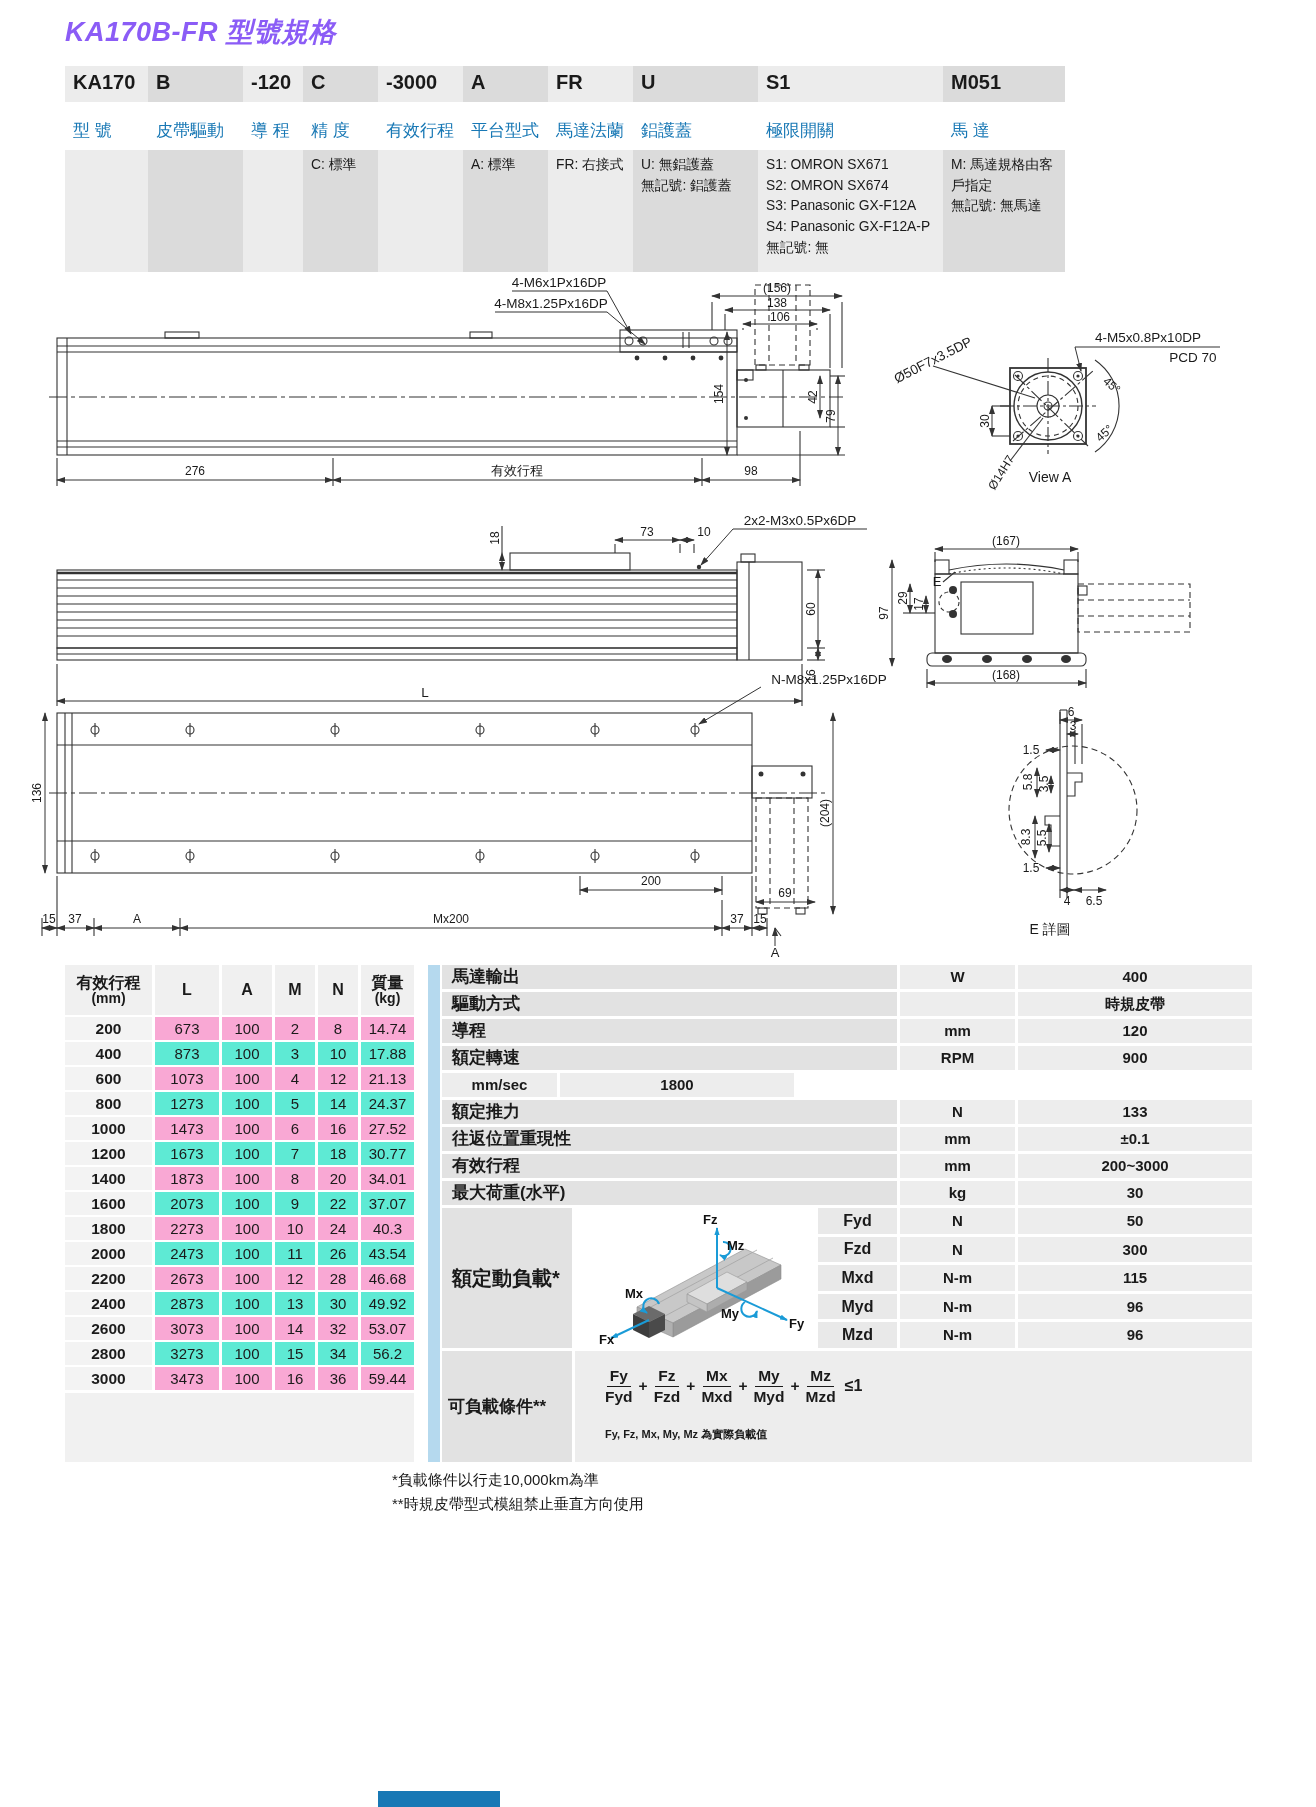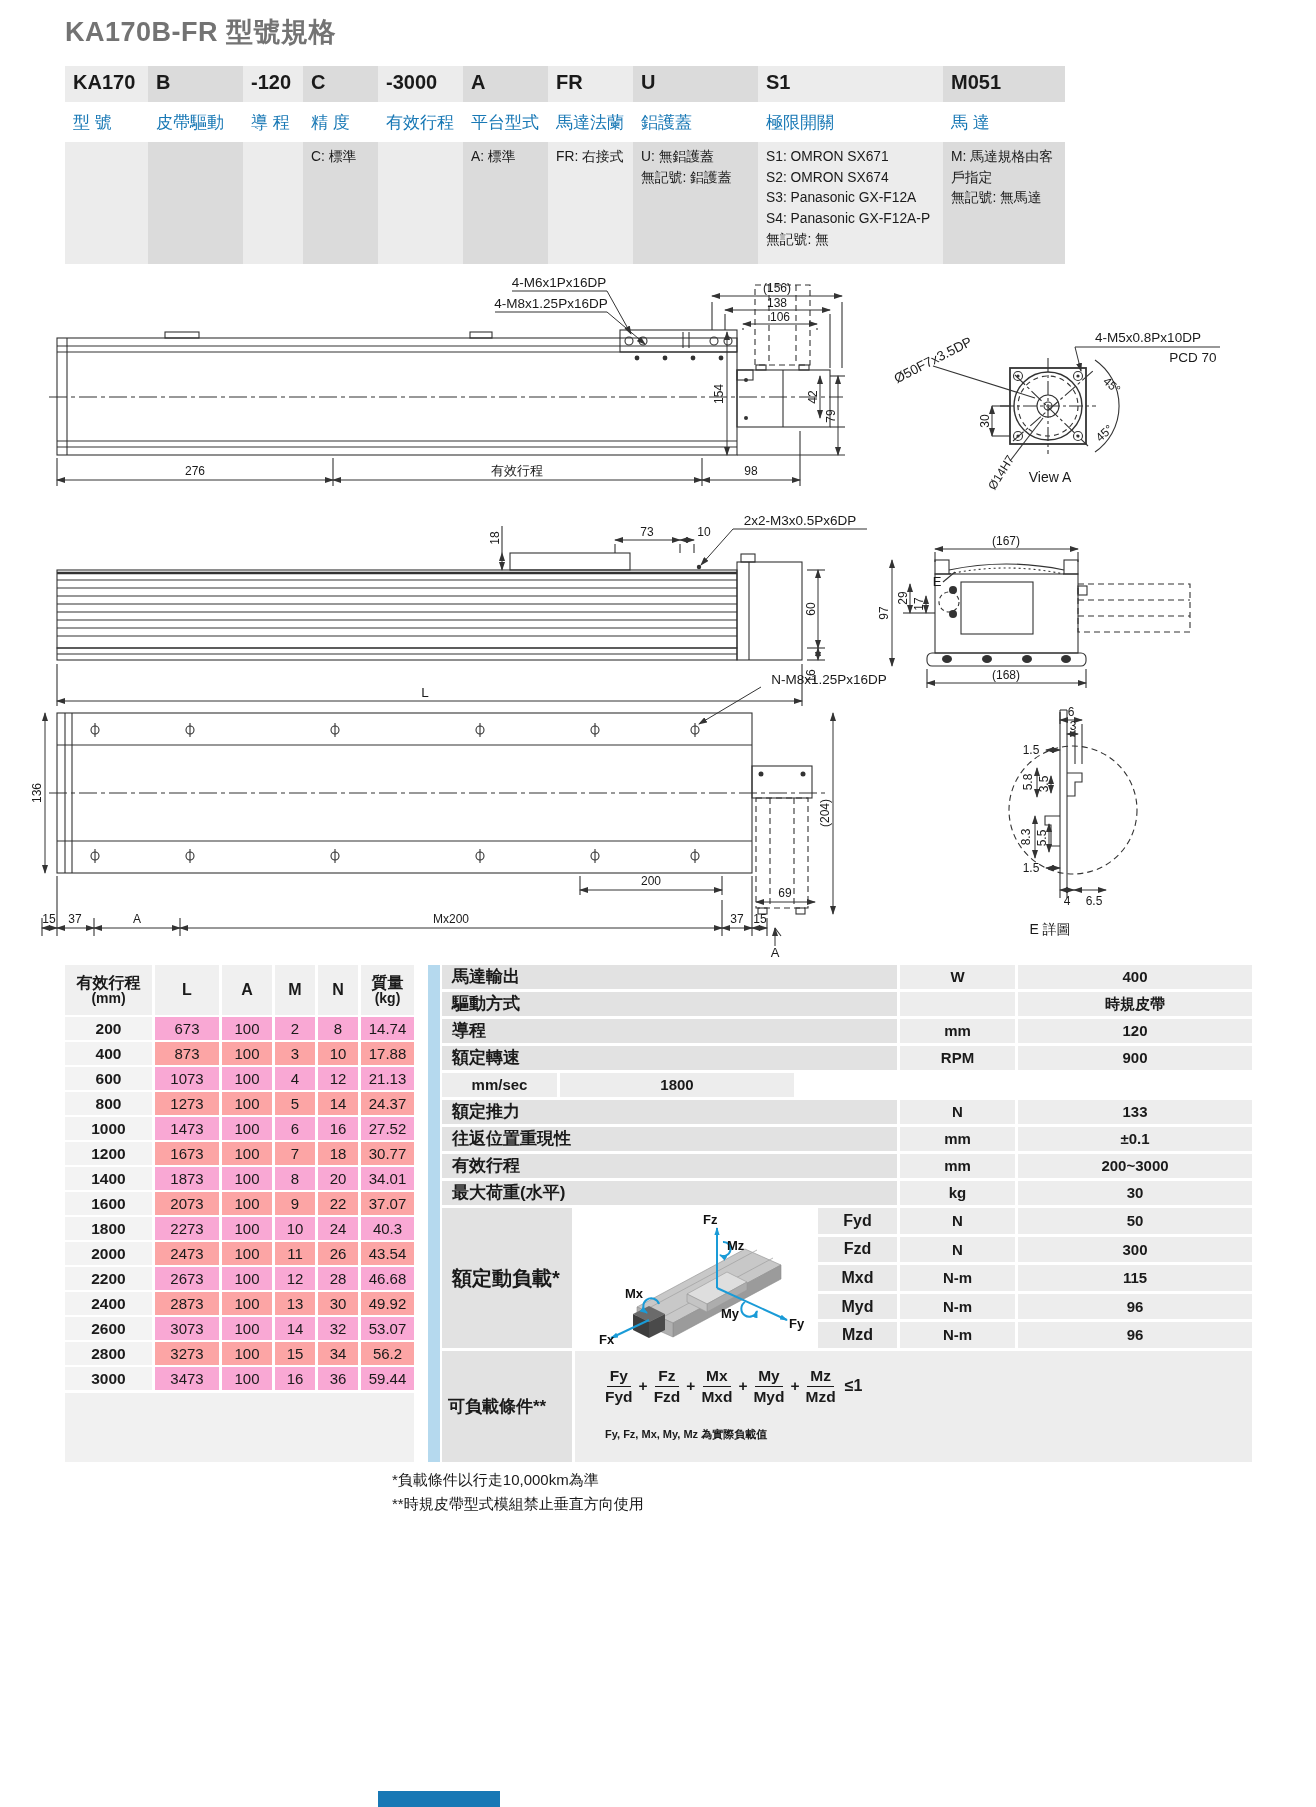--- a/index.html
+++ b/index.html
@@ -6,7 +6,7 @@
   body{width:1316px;height:1807px;position:relative;font-family:"Liberation Sans",sans-serif;color:#1a1a1a;overflow:hidden;}
   .abs{position:absolute;}
   
-  .title{left:65px;top:14px;font-size:27px;font-weight:bold;color:#737373;letter-spacing:.5px;}
+  .title{left:65px;top:14px;font-size:27px;font-weight:bold;color:#8b5cf6;letter-spacing:.5px;font-style:italic;}
   
   .model{left:65px;top:66px;display:flex;}
   .mcol{display:flex;flex-direction:column;}

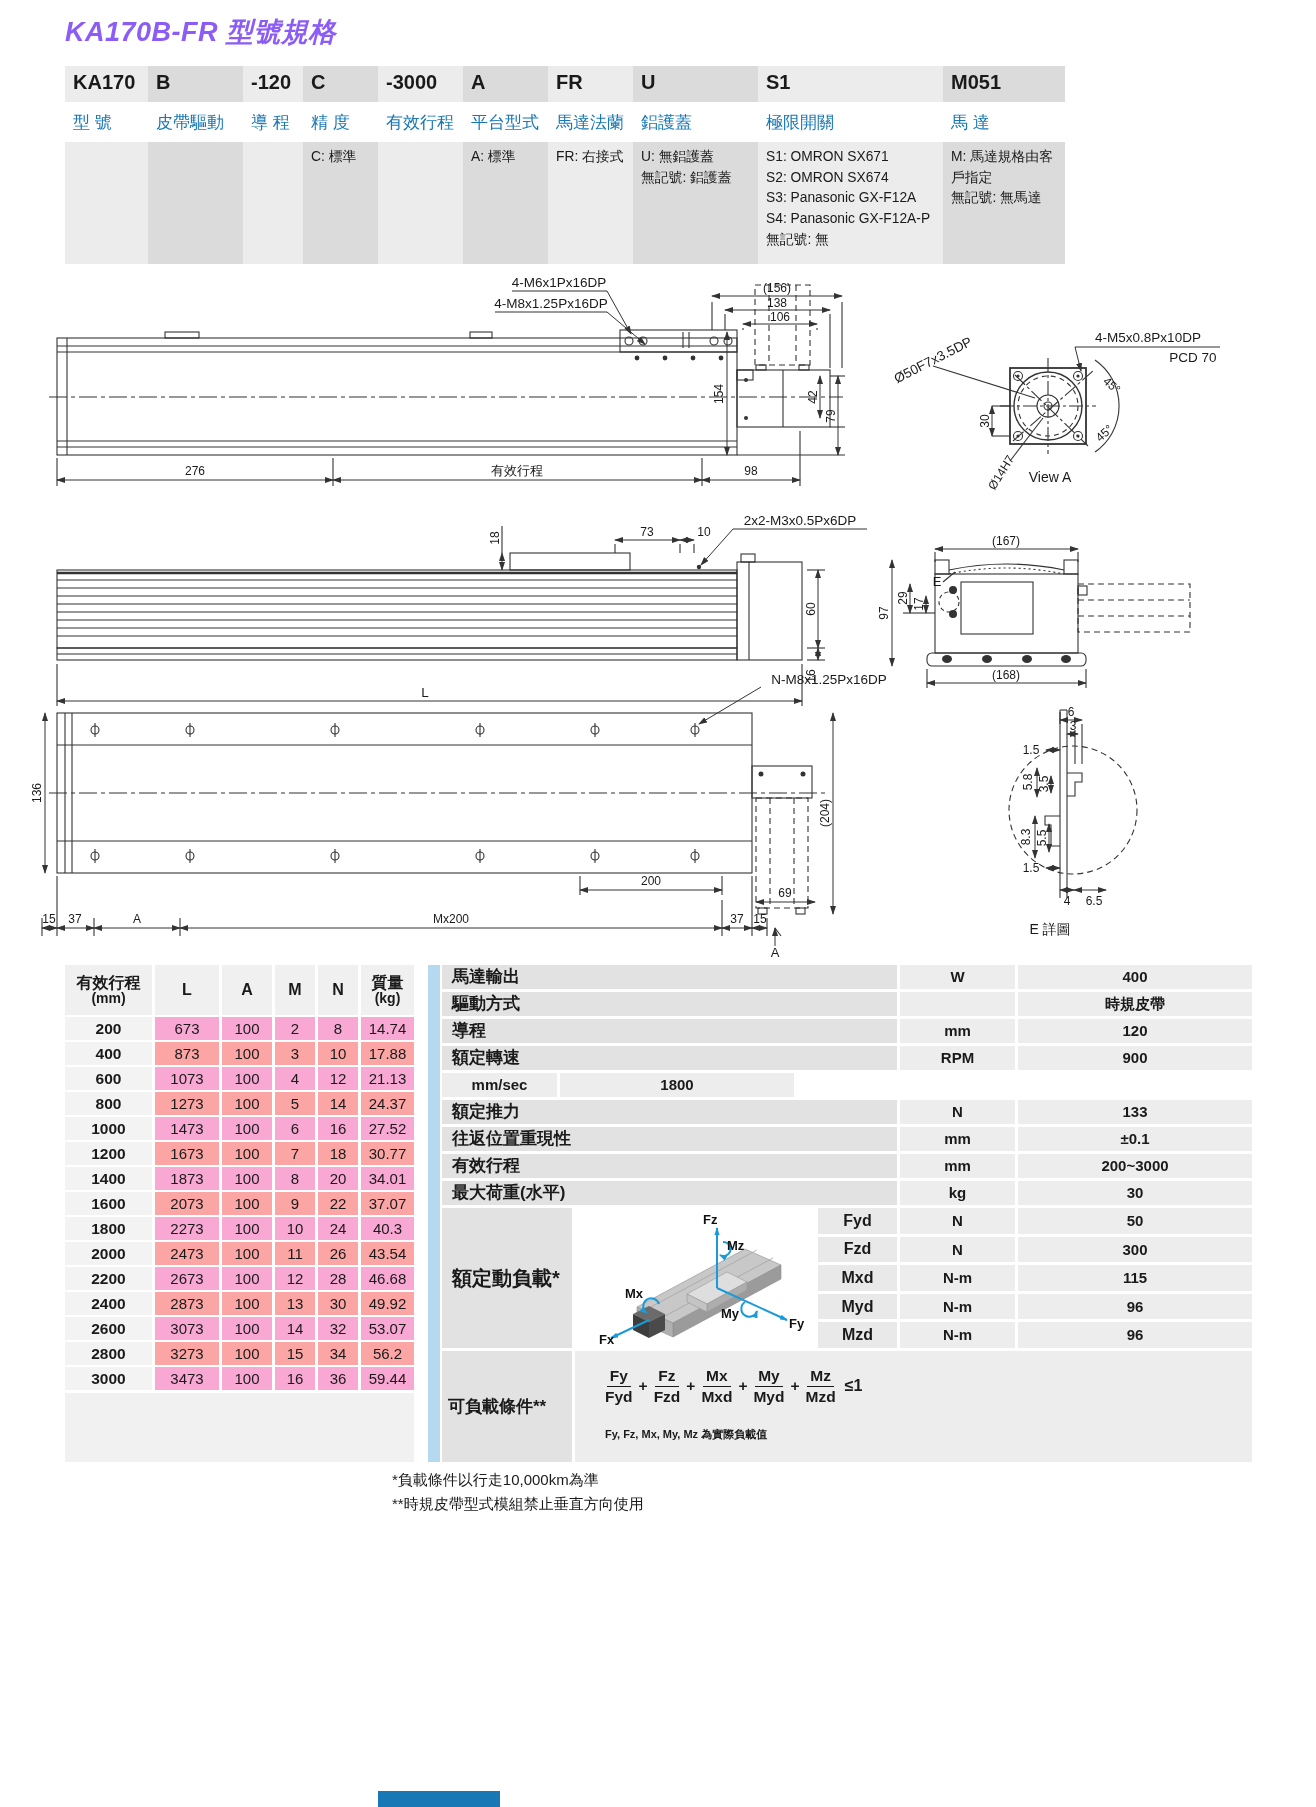--- a/index.html
+++ b/index.html
@@ -11,7 +11,7 @@
   .model{left:65px;top:66px;display:flex;}
   .mcol{display:flex;flex-direction:column;}
   .mcode{height:36px;font-size:20px;font-weight:bold;padding:5px 0 0 8px;box-sizing:border-box;}
-  .mlabel{height:40px;font-size:17px;color:#1878b5;padding:9px 0 0 8px;box-sizing:border-box;background:#fff;}
+  .mlabel{height:40px;font-size:17px;color:#1878b5;padding:9px 0 0 8px;box-sizing:border-box;background:#fff;margin-top:8px;}
   .mdesc{height:122px;font-size:13.8px;line-height:1.5;padding:5px 4px 4px 8px;box-sizing:border-box;}
   .bg-l{background:#ececec;}
   .bg-d{background:#dbdbdb;}

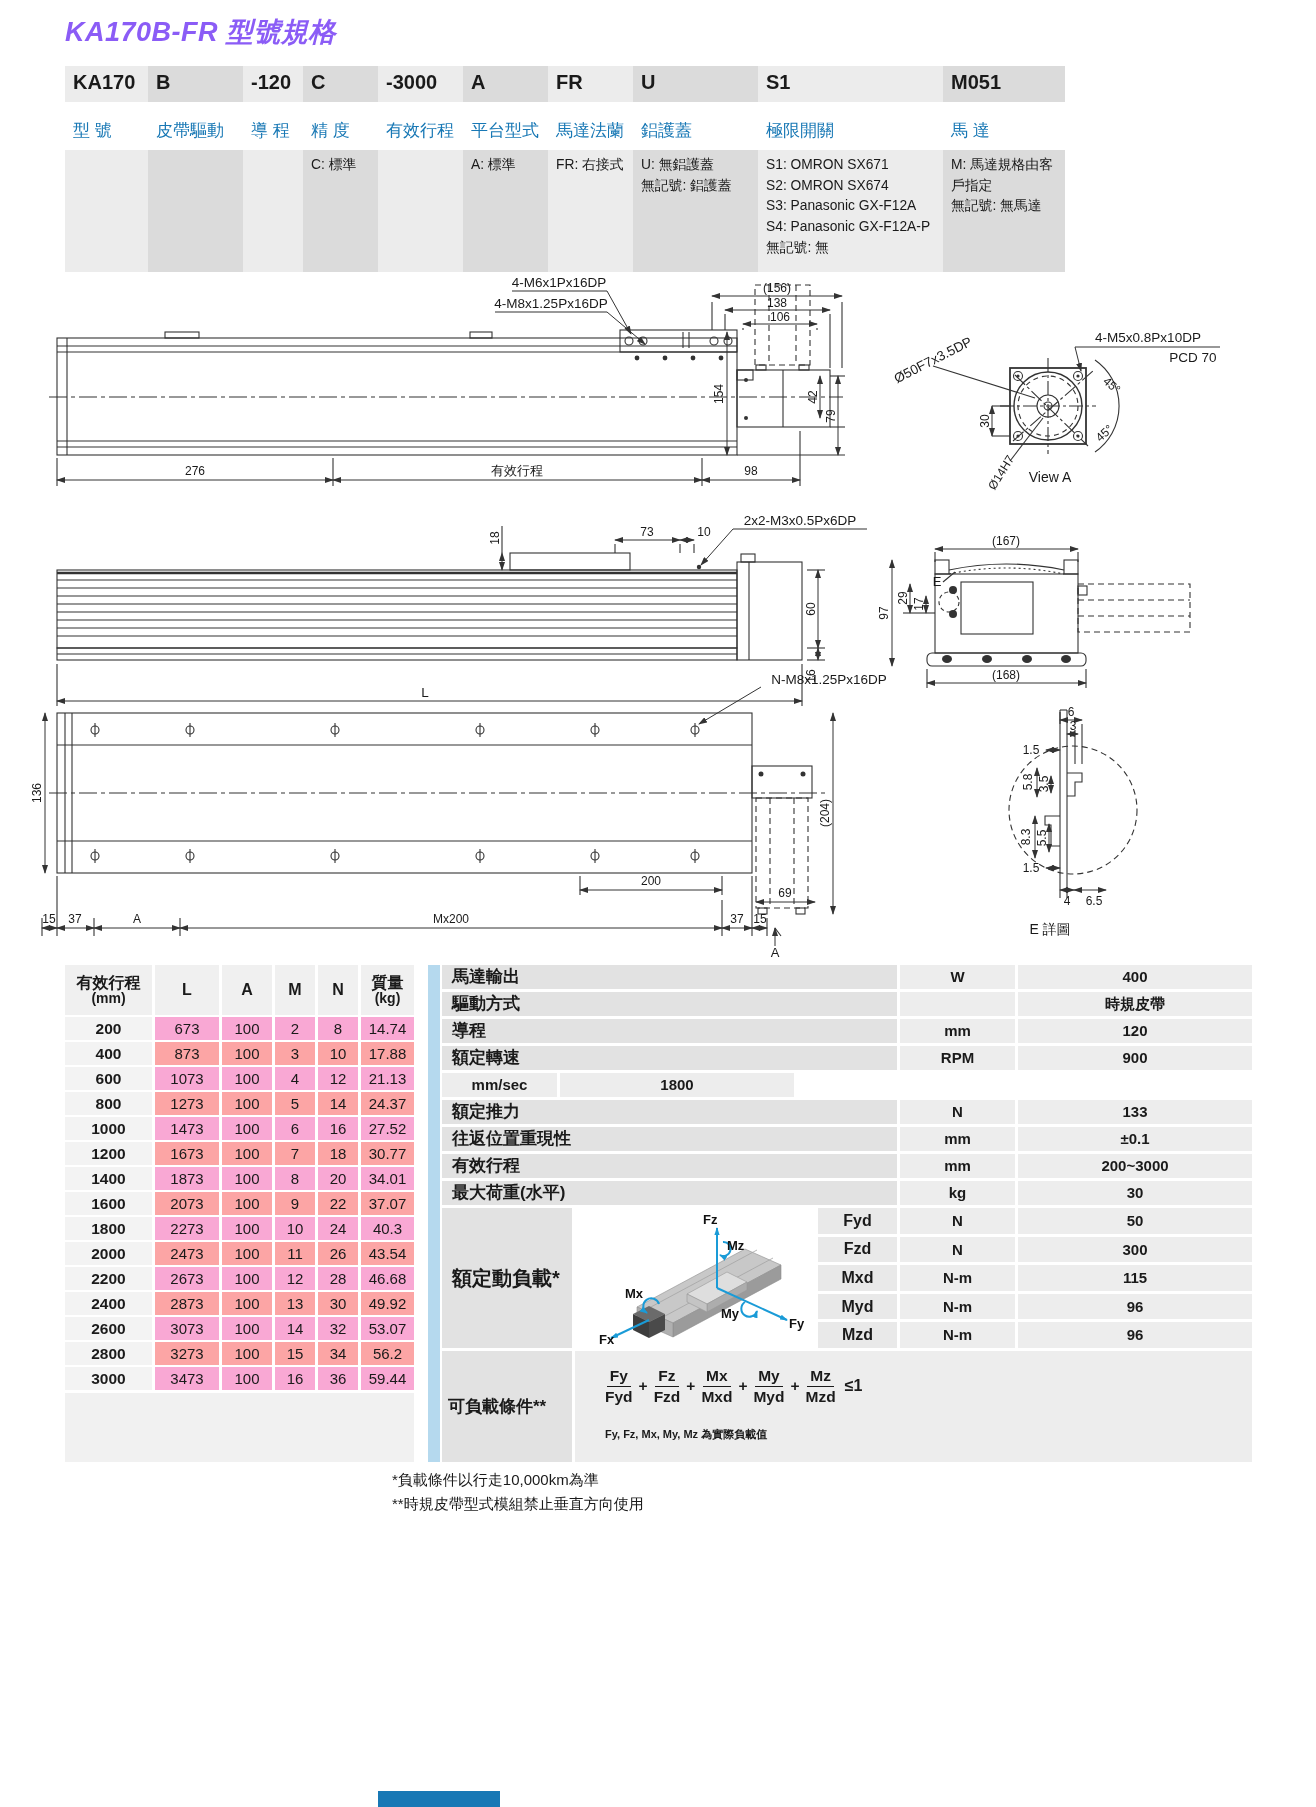--- a/index.html
+++ b/index.html
@@ -22,7 +22,7 @@
   .hc .sub{font-size:14px;font-weight:bold;text-align:center;}
   .c0{background:#f3f3f3;font-weight:bold;font-size:15.5px;}
   .rd{background:#f9a8d4;}
-  .rl{background:#fca5a5;}
+  .rl{background:#5eead4;}
   .tabfoot{left:65px;top:1393px;width:349px;height:69px;background:#f1f1f1;}
   
   .stripe{left:428px;top:965px;width:12px;height:497px;background:#b5d9ee;}

